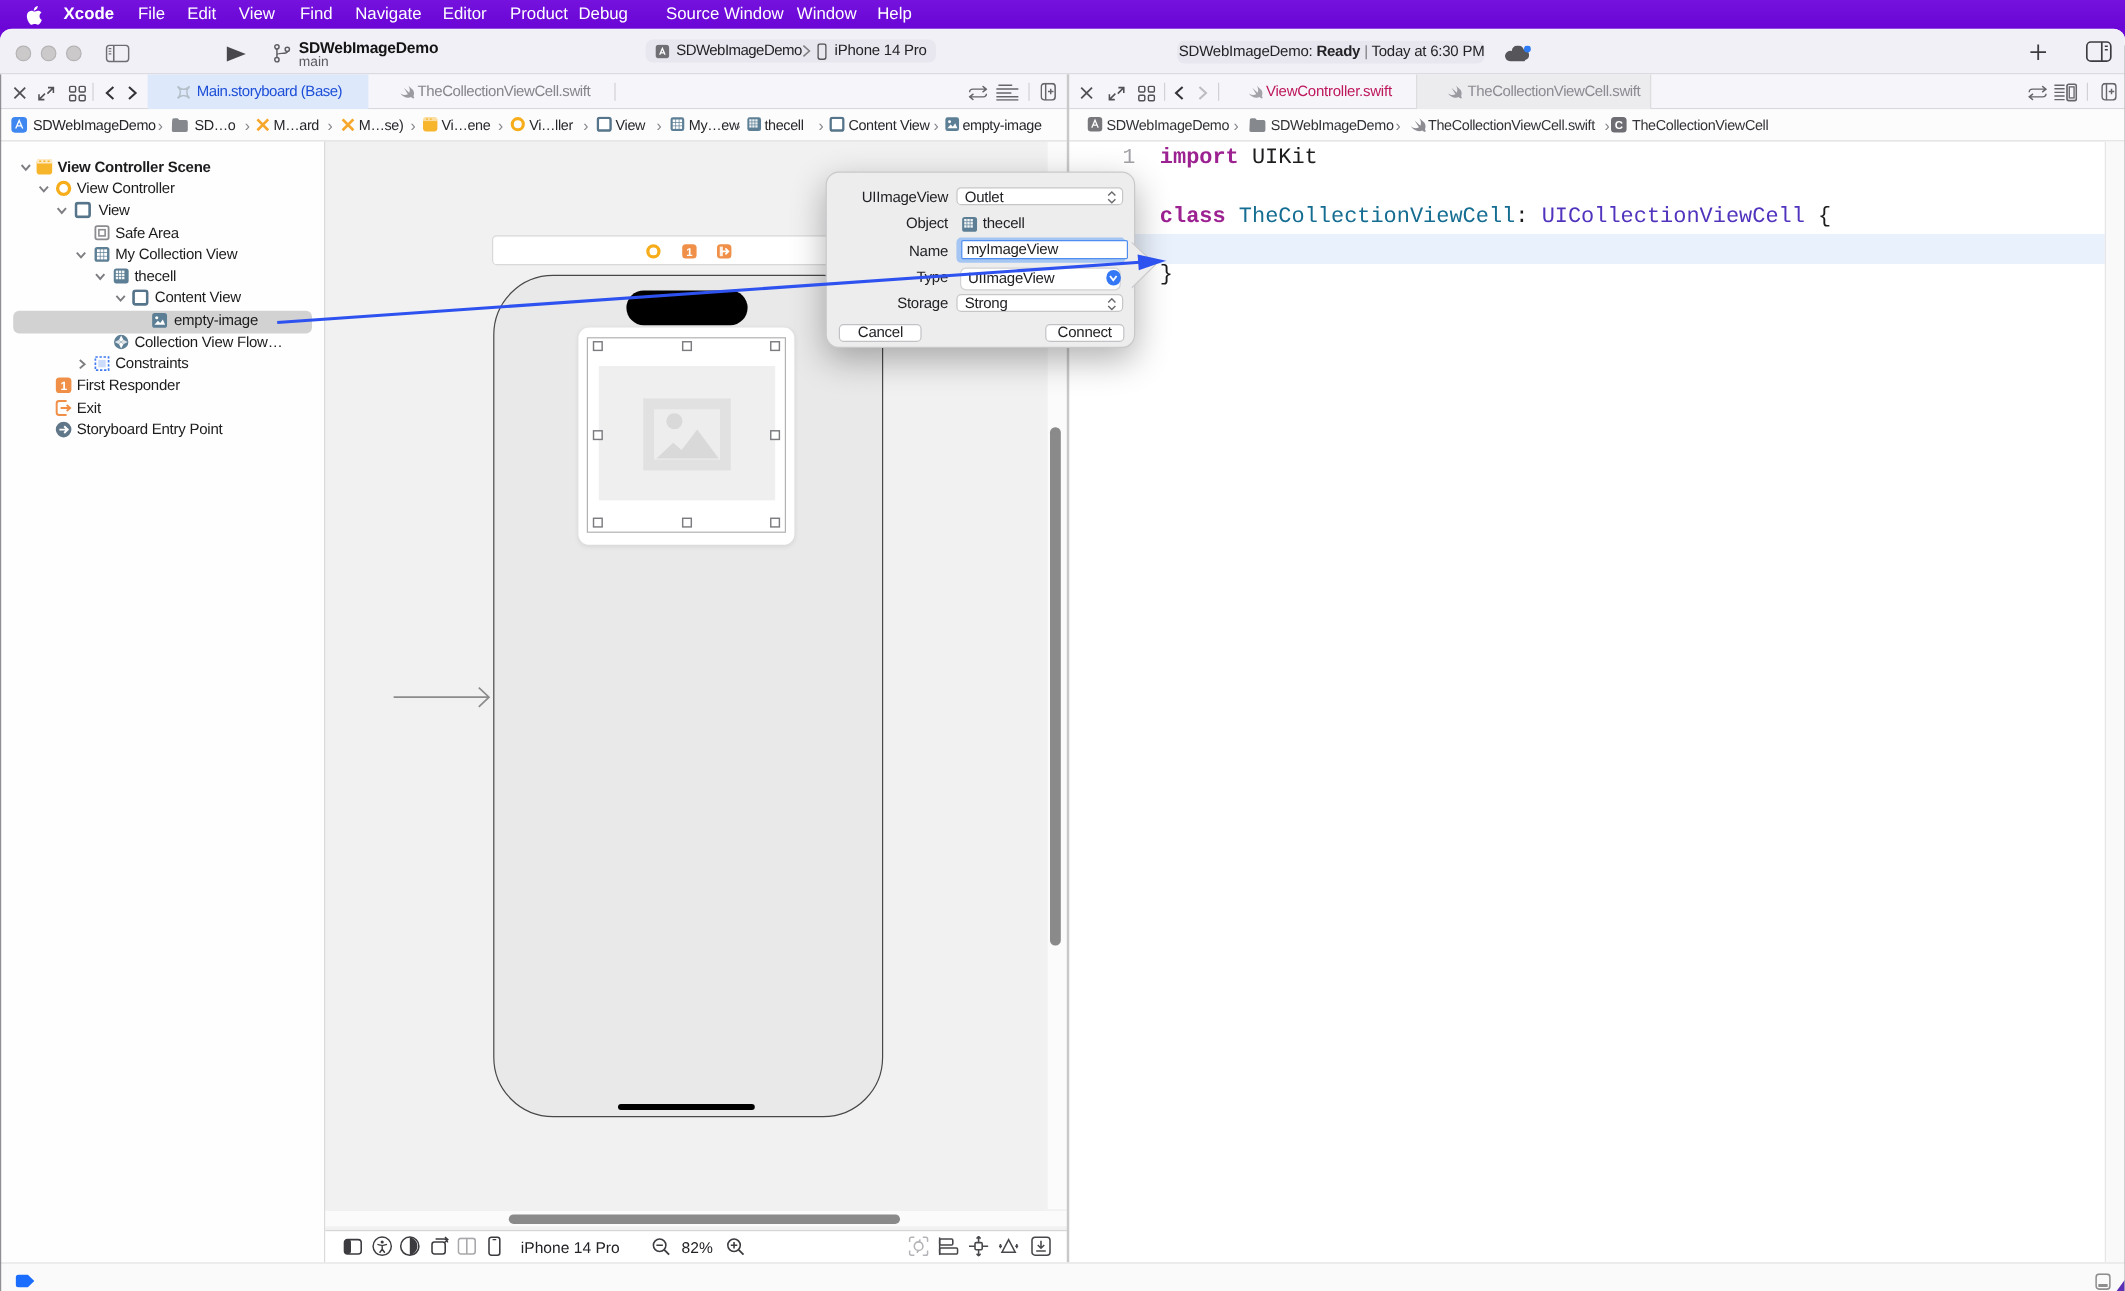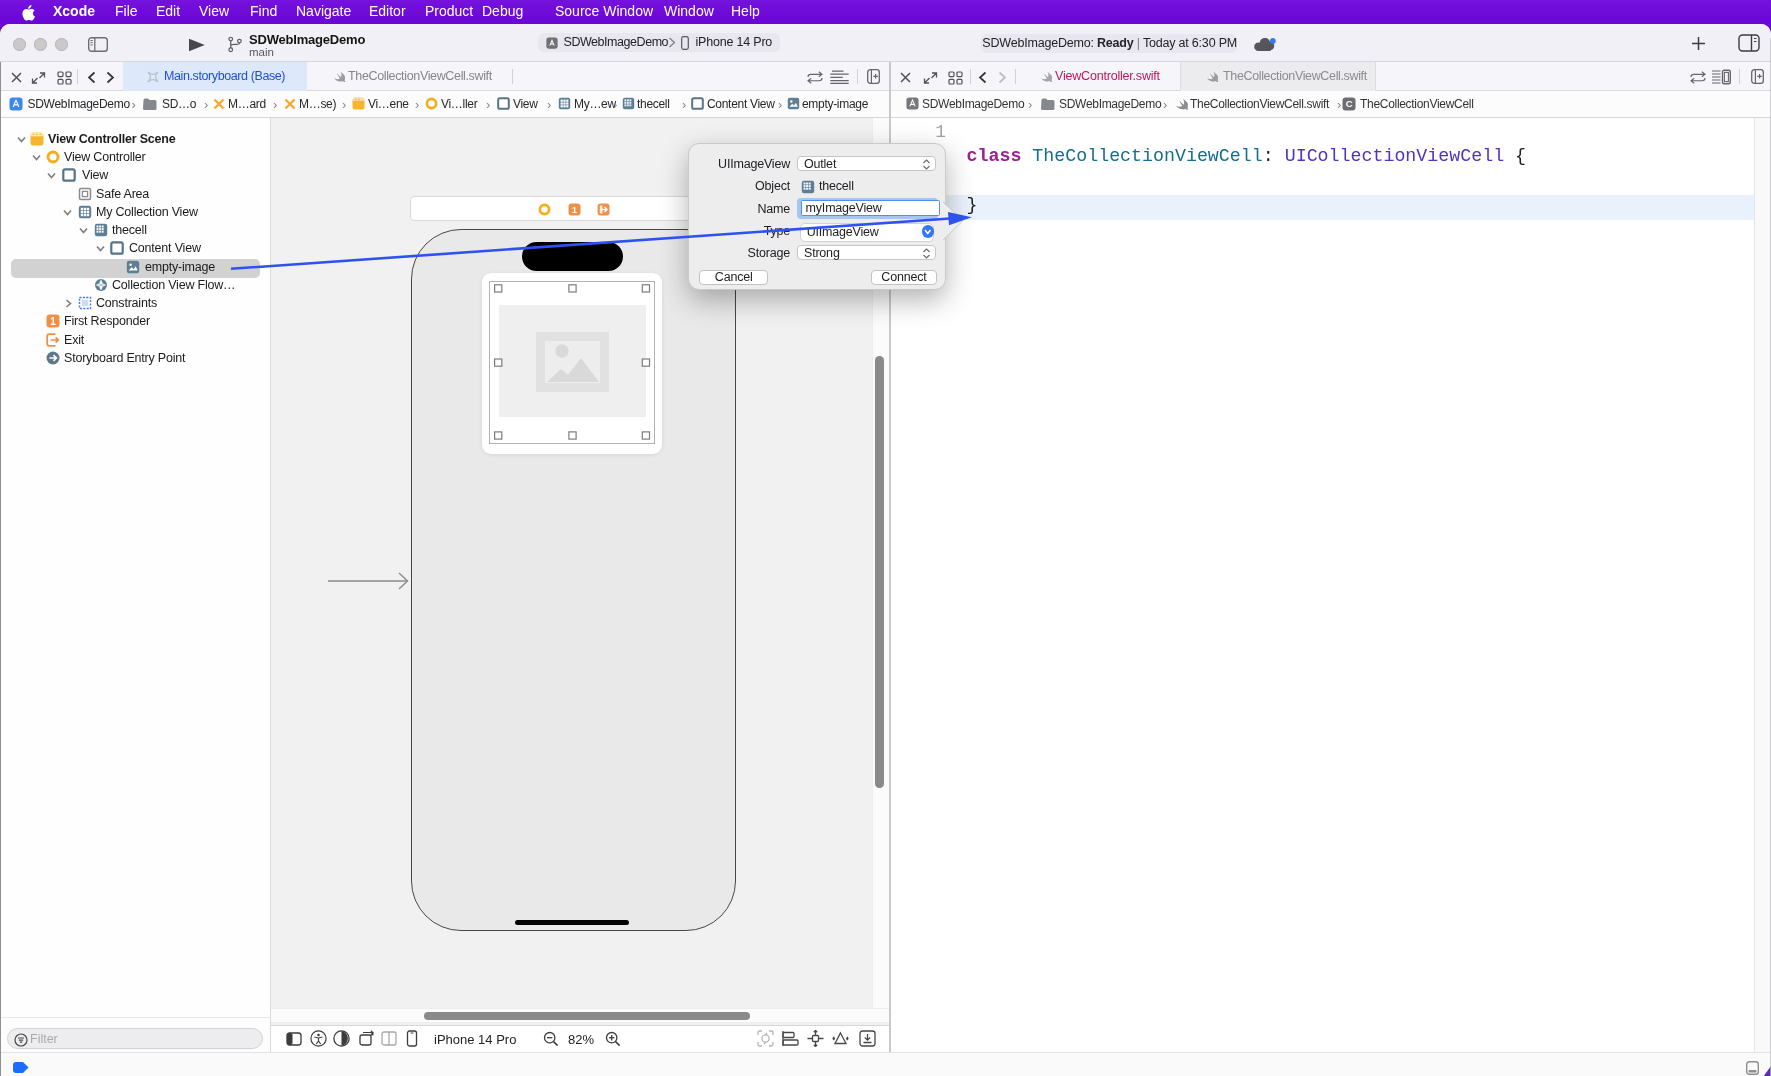--- a/index.html
+++ b/index.html
@@ -589,6 +589,7 @@
     <div class="abs" style="left:863px;top:0;width:17px;height:934px;background:#f9f9fa;border-left:1px solid #e6e6e8"></div>
     <div class="abs" style="left:0;top:1.8px;width:55px;text-align:right;font-family:'Liberation Mono',monospace;font-size:17.8px;line-height:24.4px;color:#a2a2a7;letter-spacing:0">1</div>
     <div class="abs nowrap" style="left:75.5px;top:1.8px;font-family:'Liberation Mono',monospace;font-size:18.3px;line-height:24.4px;color:#1d1d1f">
+      <div><span style="color:#9c2191;font-weight:bold">import</span> UIKit</div>
       <div>&nbsp;</div>
       <div><span style="color:#9c2191;font-weight:bold">class</span> <span style="color:#156d92">TheCollectionViewCell</span>: <span style="color:#5134bd">UICollectionViewCell</span> {</div>
       <div>&nbsp;</div>

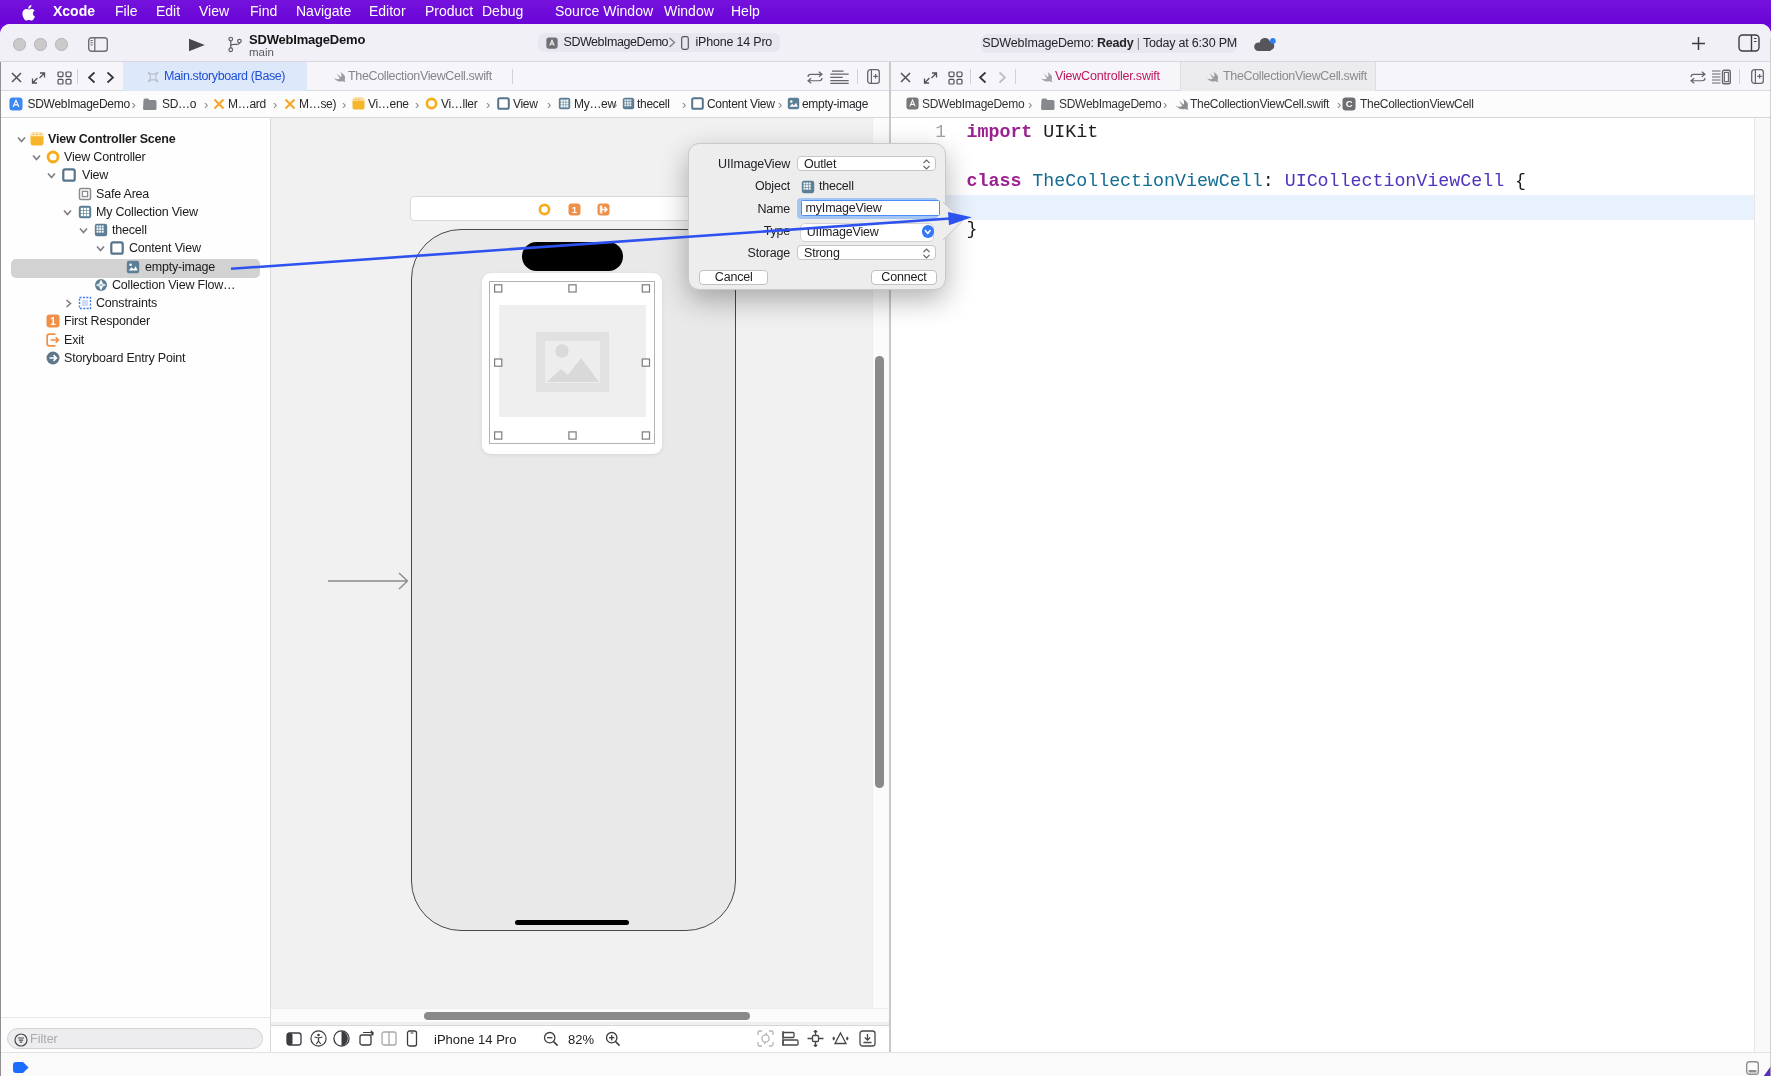--- a/index.html
+++ b/index.html
@@ -454,15 +454,6 @@
         </svg>
       <span class="tlabel" style="left:64px">Storyboard Entry Point</span>
     </div>
-    <div class="abs" style="left:0;top:899px;width:270px;height:35px;background:#fdfdfd;border-top:1px solid #e8e8e8">
-      <div class="abs" style="left:7px;top:10px;width:256px;height:21px;background:#ededef;border:1px solid #d2d2d4;border-radius:10.5px">
-        <svg style="position:absolute;left:6px;top:3.5px" width="14" height="14" viewBox="0 0 14 14">
-            <circle cx="7" cy="7" r="6" fill="none" stroke="#48484c" stroke-width="1.2"></circle>
-            <path d="M4 5 H10 M4.9 7.1 H9.1 M5.8 9.2 H8.2" stroke="#48484c" stroke-width="1.2"></path>
-          </svg>
-        <span class="abs" style="left:22px;top:3px;font-size:12.5px;color:#a9a9af">Filter</span>
-      </div>
-    </div>
   </div>
   <div id="canvas" class="abs">
     <div class="abs" style="left:139px;top:78px;width:325px;height:25px;background:#fff;border:1px solid #d8d8d8;border-radius:4px">

